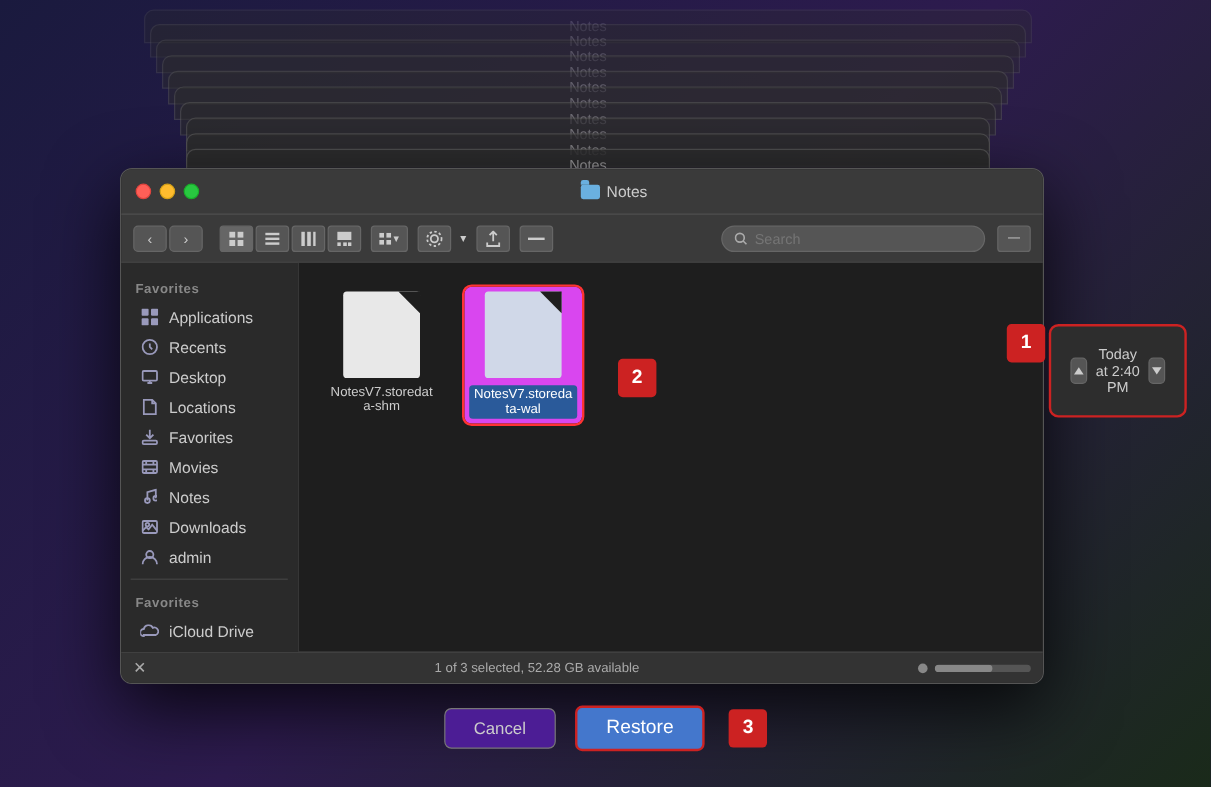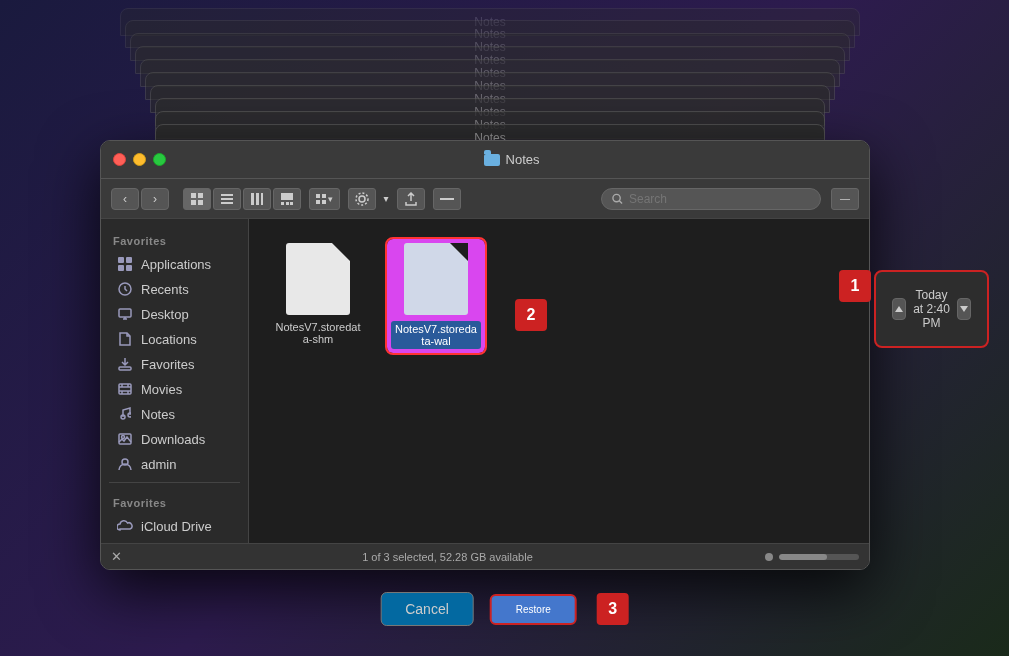--- a/index.html
+++ b/index.html
@@ -441,7 +441,7 @@
 
     .btn-cancel {
       padding: 8px 24px;
-      background: #0369a1;
+      background: #4c1d95;
       border: 1px solid #777;
       border-radius: 6px;
       color: #ccc;

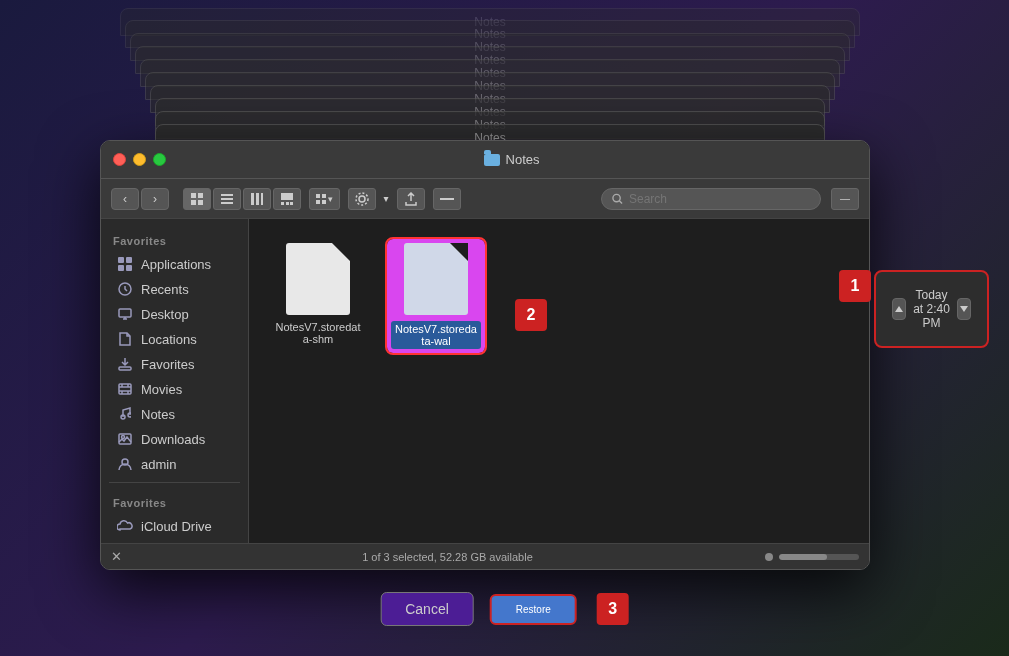--- a/index.html
+++ b/index.html
@@ -455,7 +455,7 @@
       border: 2px solid #cc2222;
       border-radius: 6px;
       color: white;
-      font-size: 10px;
+      font-size: 16px;
       cursor: pointer;
       font-weight: 500;
     }

